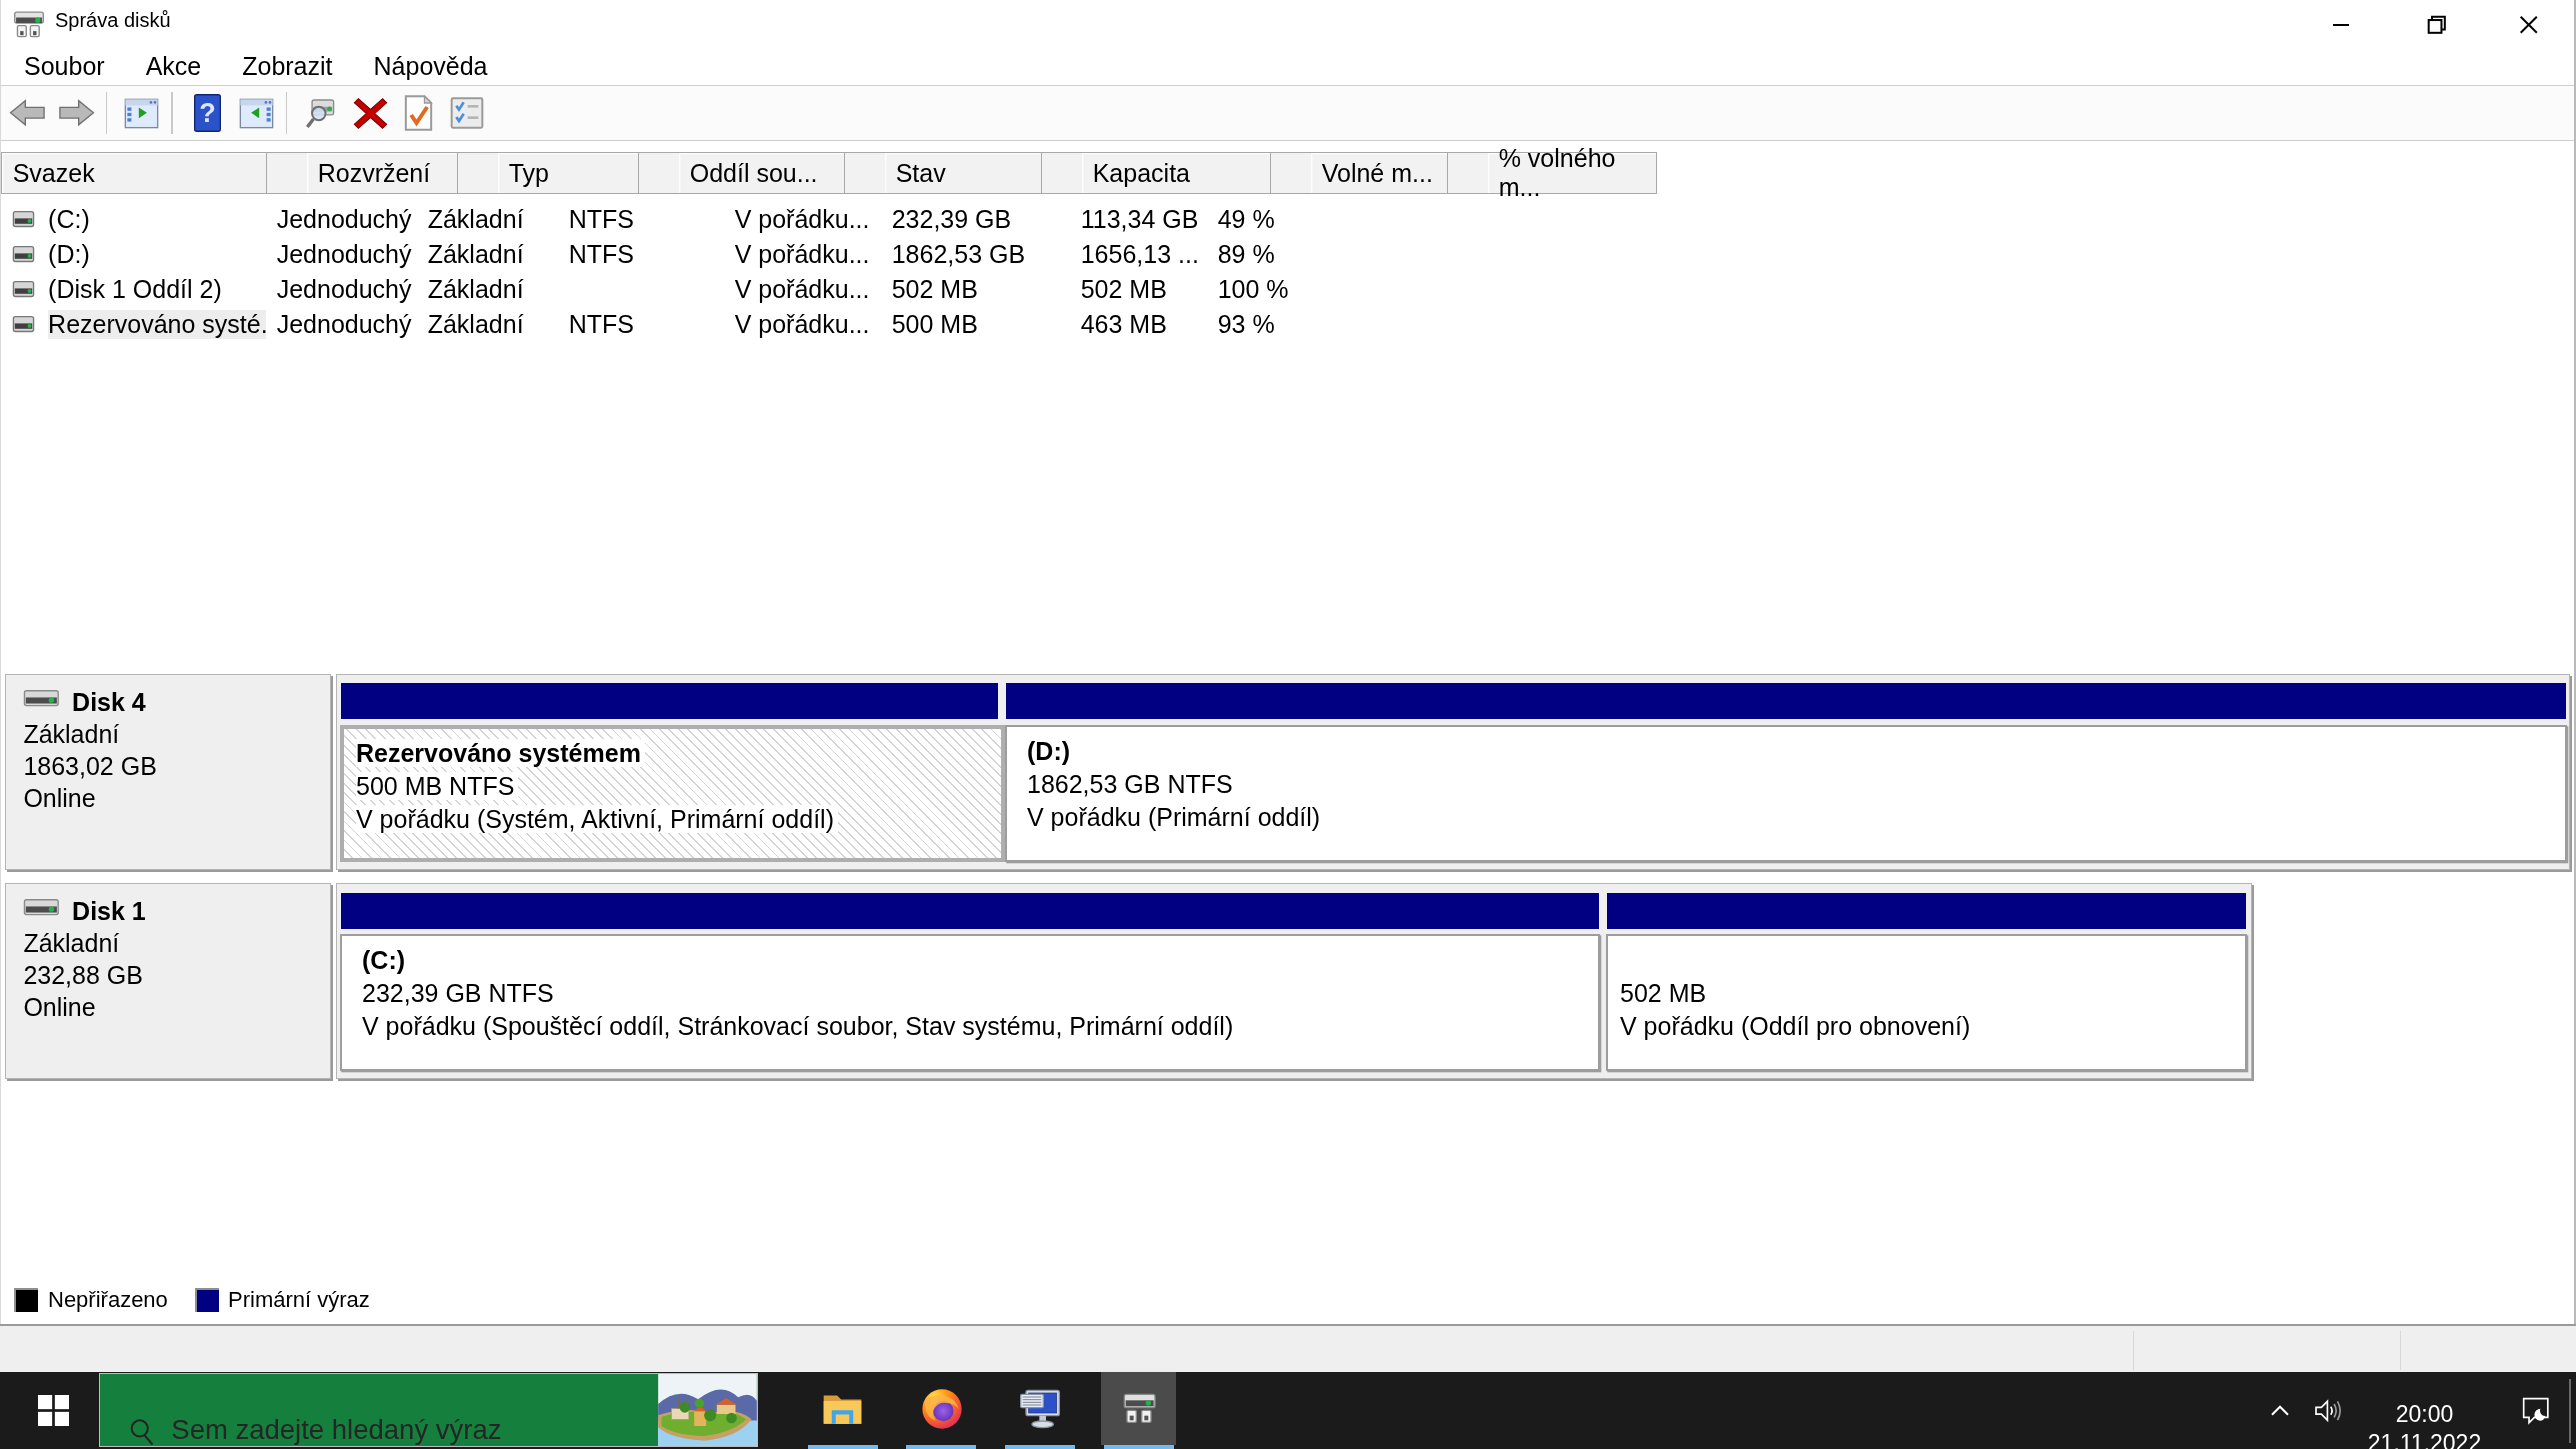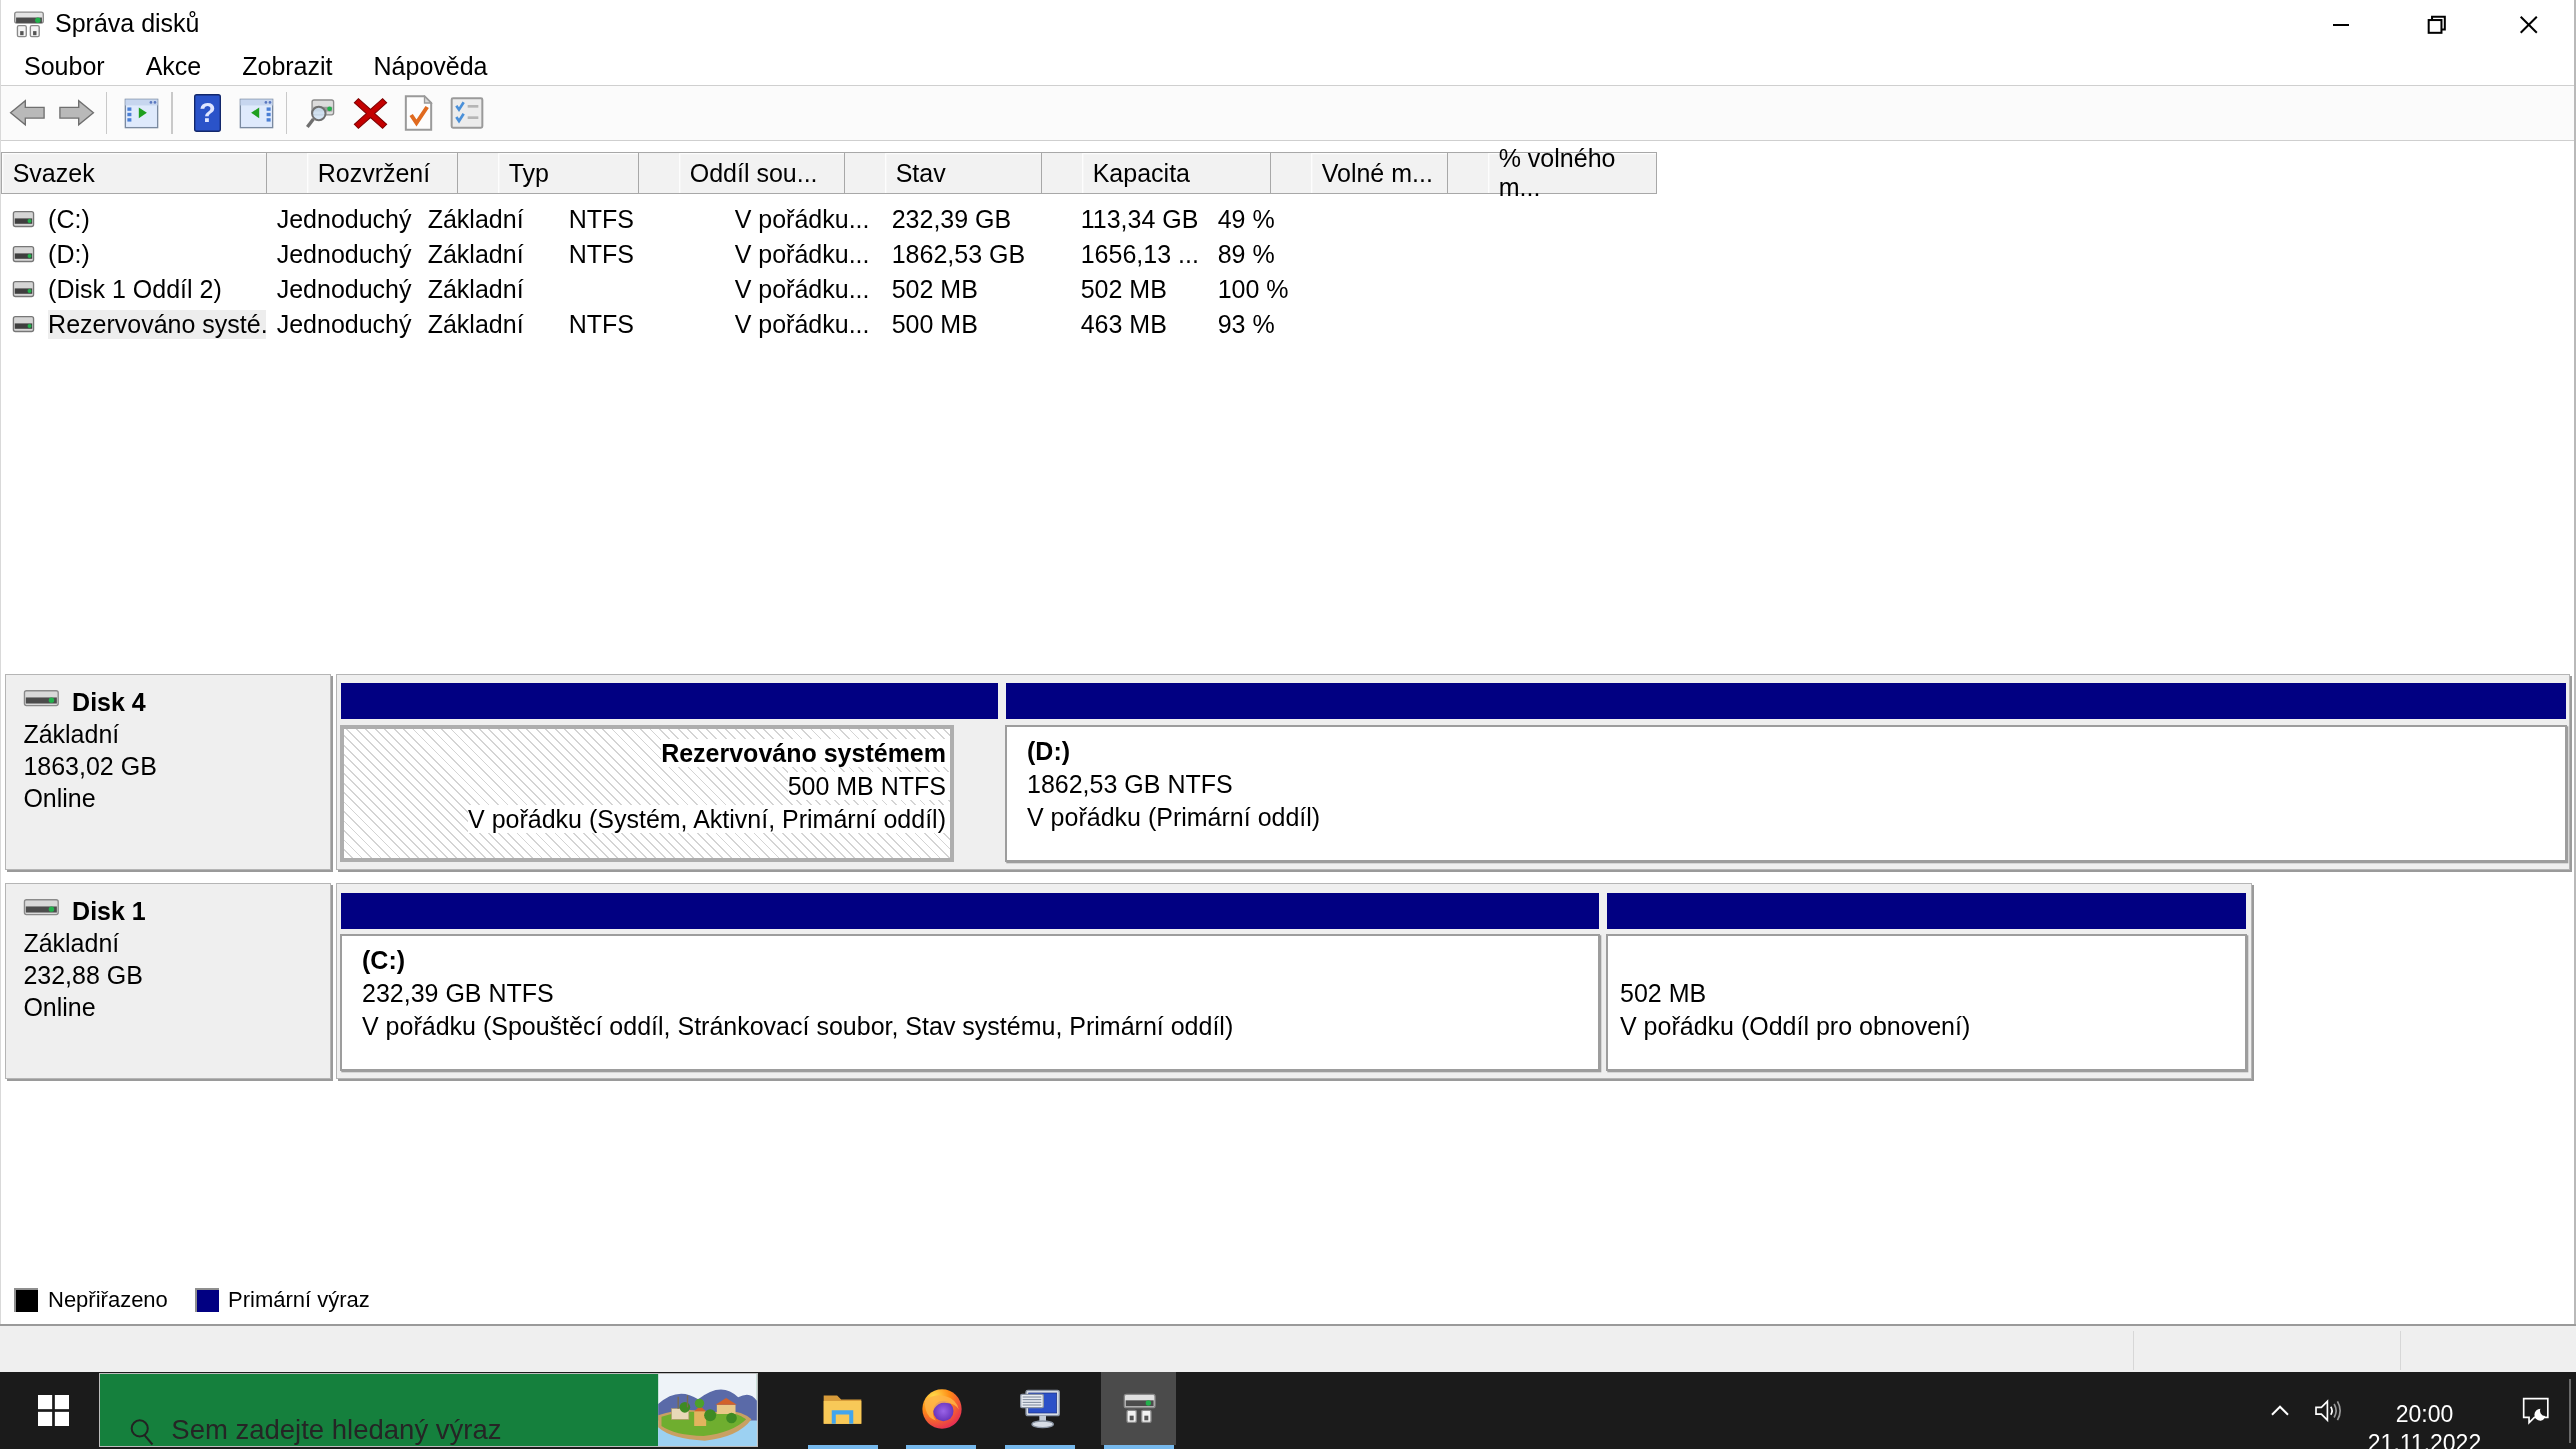--- a/index.html
+++ b/index.html
@@ -11,7 +11,7 @@
             background:#fff; border-right:2px solid #b9b9b9; border-left:1.3px solid #d9d9d9; }
   #titlebar { position:absolute; left:0; top:0; width:100%; height:49px; background:#fff; }
   #title-icon { position:absolute; left:10.7px; top:8px; width:34px; height:34px; }
-  #title-text { position:absolute; left:54px; top:9.4px; font-size:25px; color:#000; }
+  #title-text { position:absolute; left:54px; top:9.4px; font-size:20px; color:#000; }
   .winbtn { position:absolute; top:0; width:77px; height:49px; display:flex;
             align-items:center; justify-content:center; }
   #btn-min { right:195px; } #btn-restore { right:99px; } #btn-close { right:6.7px; }

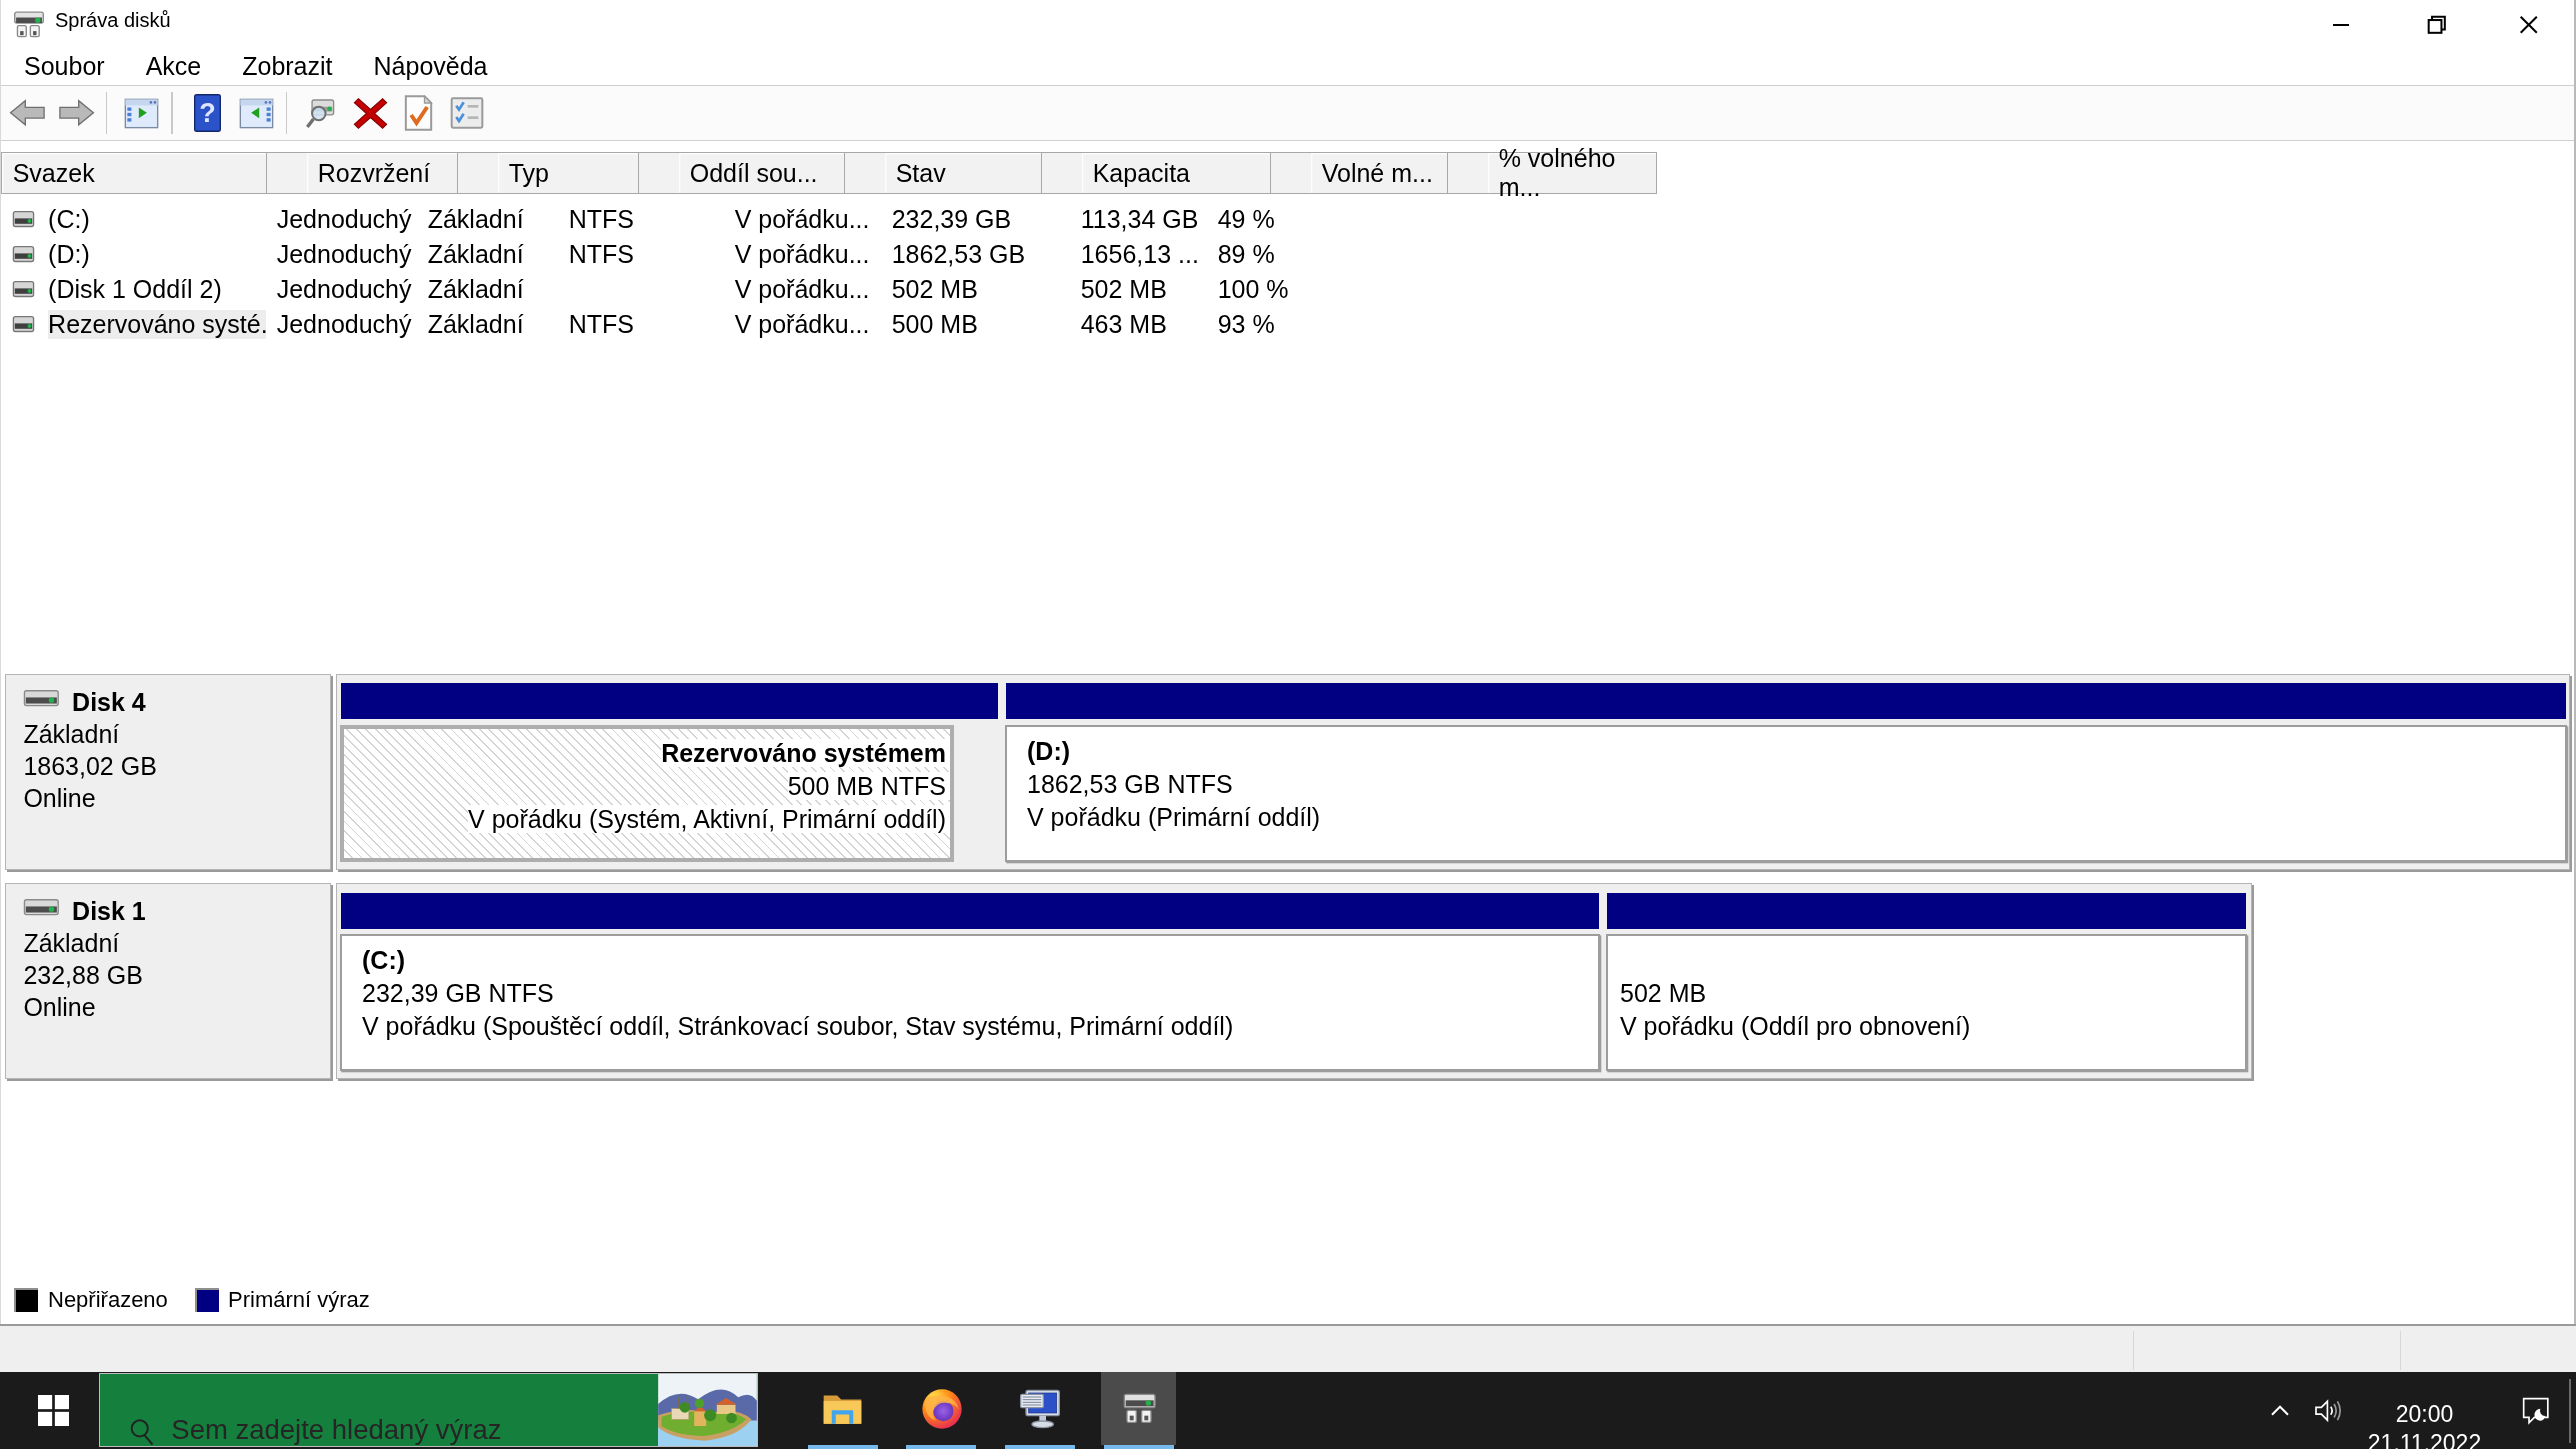--- a/index.html
+++ b/index.html
@@ -301,7 +301,7 @@
   </div>
   <div class="disk-band" style="top:674px; left:335px; width:2234px;"></div>
   <div class="pbar" style="top:682px; left:339px; width:659px;"></div>
-  <div class="pbody sel" style="top:725px; left:339px; width:614px; height:137px;text-align:right;">
+  <div class="pbody sel" style="top:725px; left:339px; width:665px; height:137px;">
     <div><span class="lbl">Rezervováno systémem</span></div>
     <div><span>500 MB NTFS</span></div>
     <div><span>V pořádku (Systém, Aktivní, Primární oddíl)</span></div>

